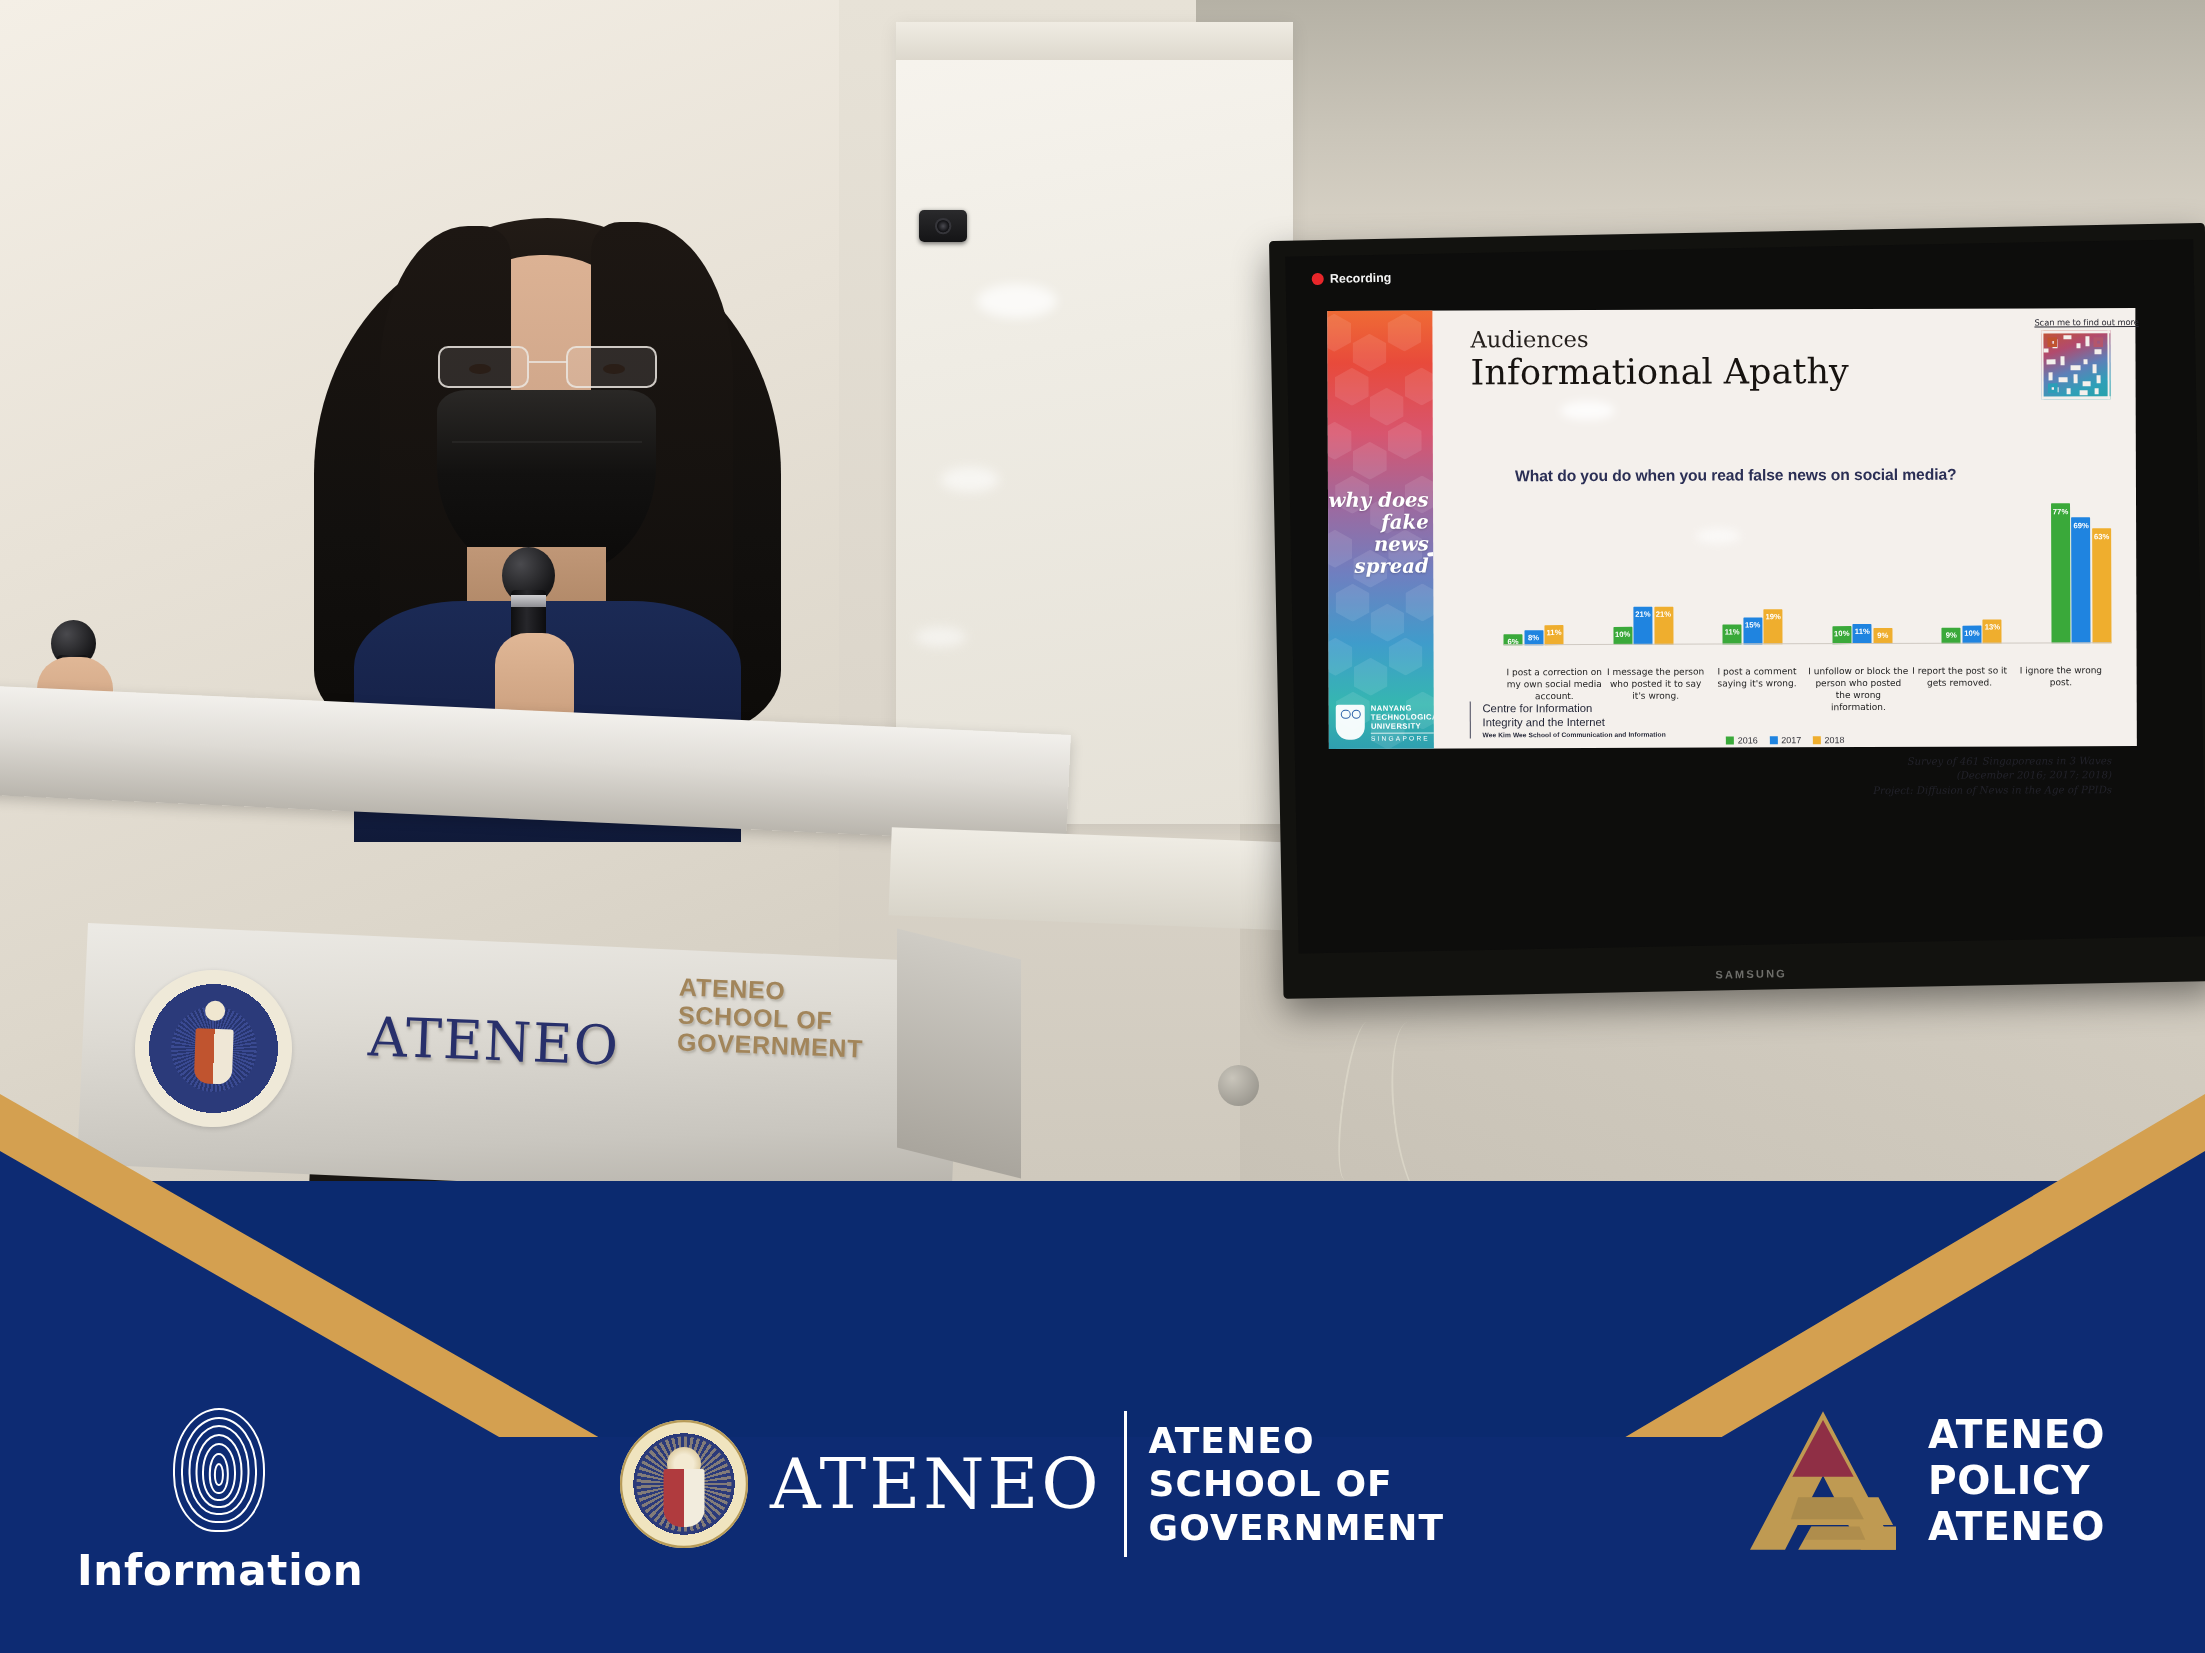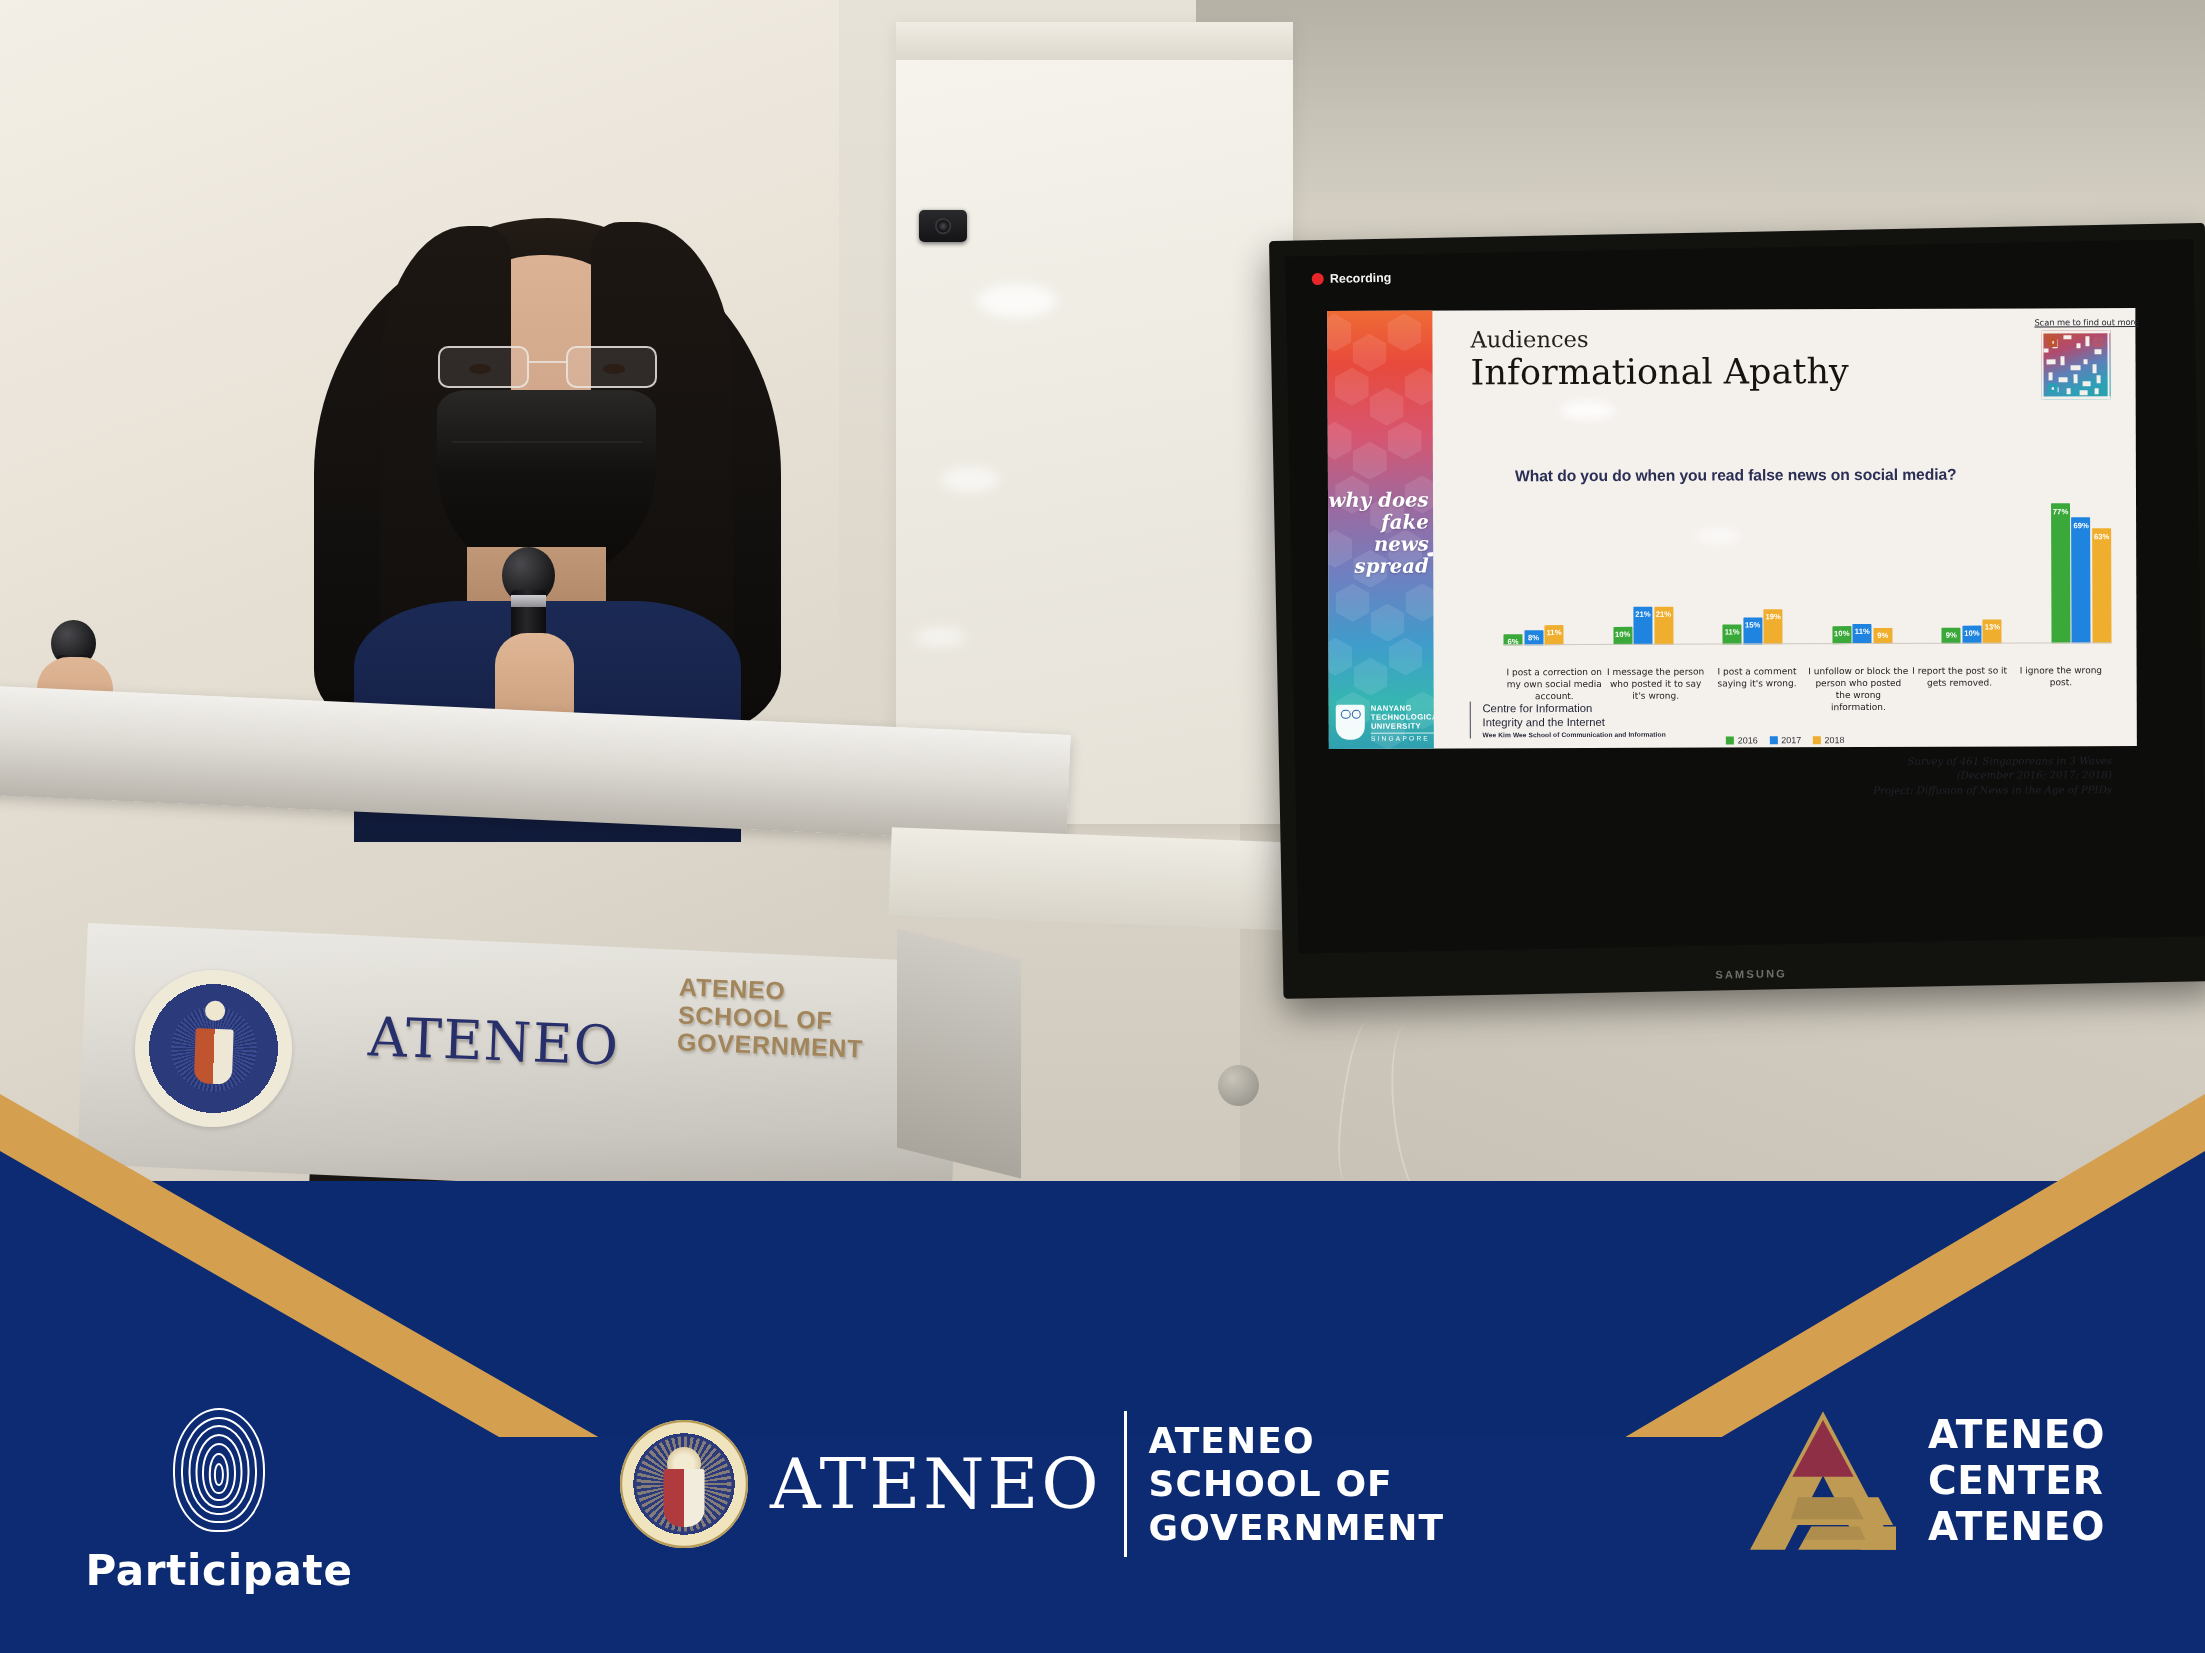--- a/index.html
+++ b/index.html
@@ -627,7 +627,7 @@
       </div>
       <div class="apc-word">
         <div>ATENEO</div>
-        <div>CENTER</div>
+        <div>POLICY</div>
         <div>ATENEO</div>
       </div>
     </div>

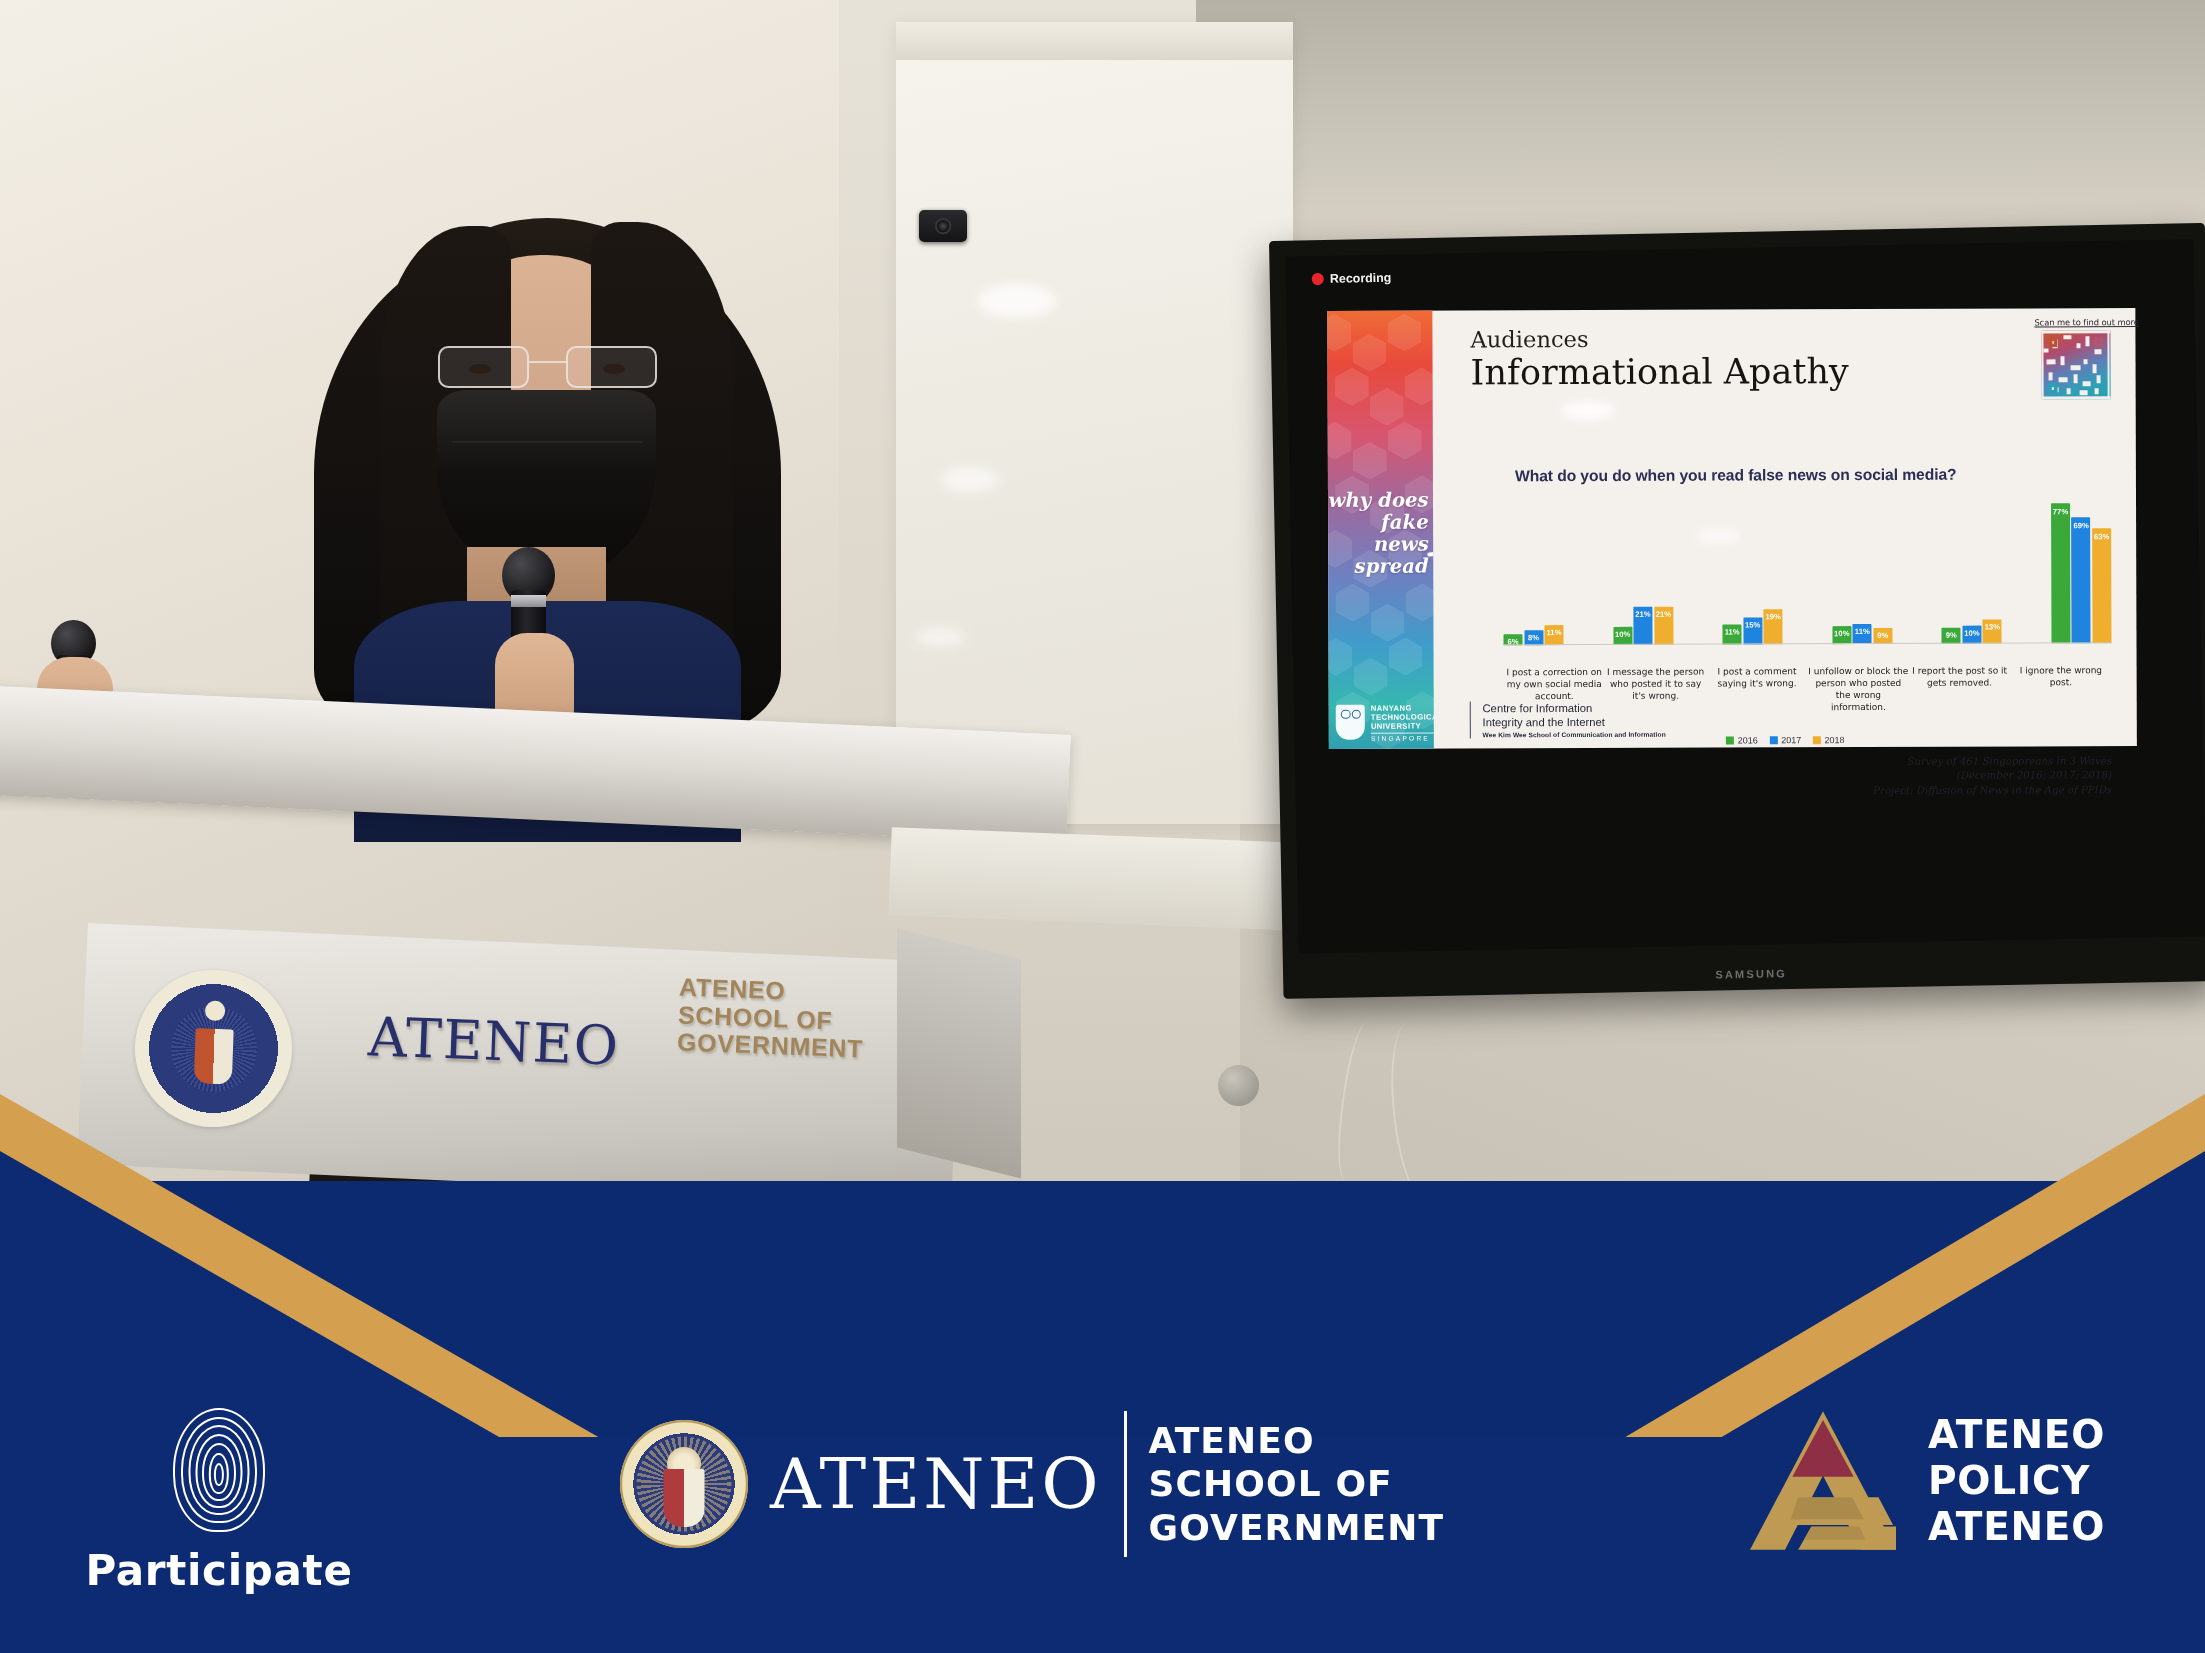--- a/index.html
+++ b/index.html
@@ -595,7 +595,7 @@
         <i style="width:20.4px;height:41px;top:45px;"></i>
         <i style="width:10.2px;height:23px;top:55px;"></i>
       </div>
-      <div class="participate-txt">Participate</div>
+      <div class="participate-txt">Information</div>
     </div>
 
     <div class="logo-asg">

